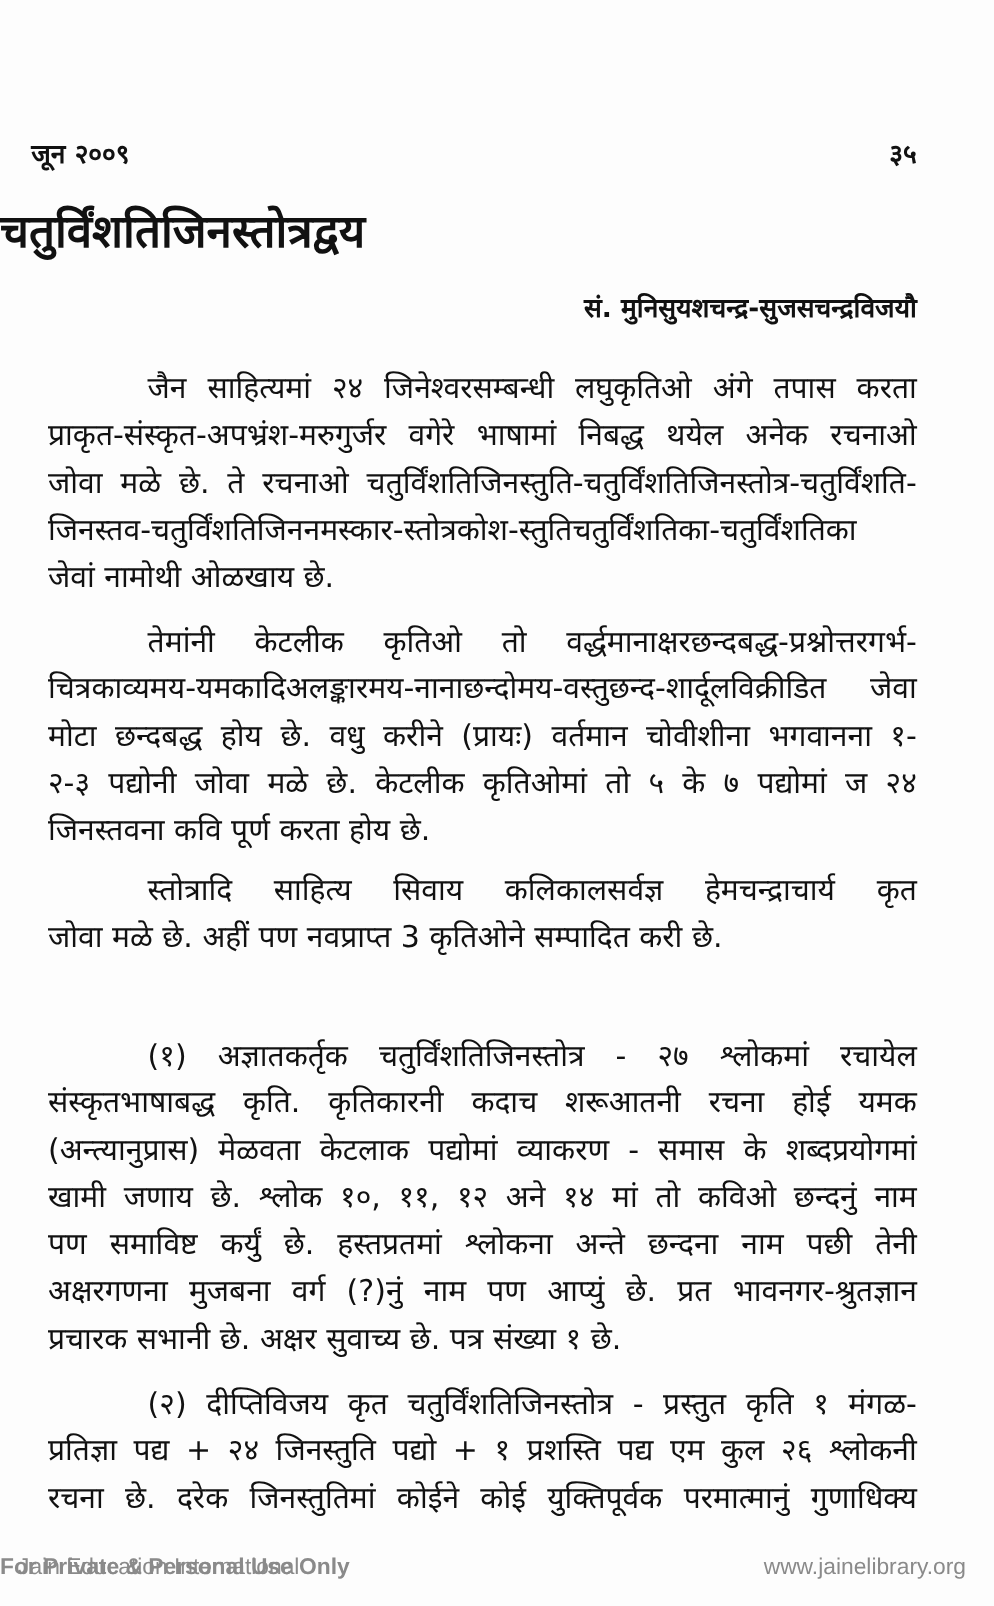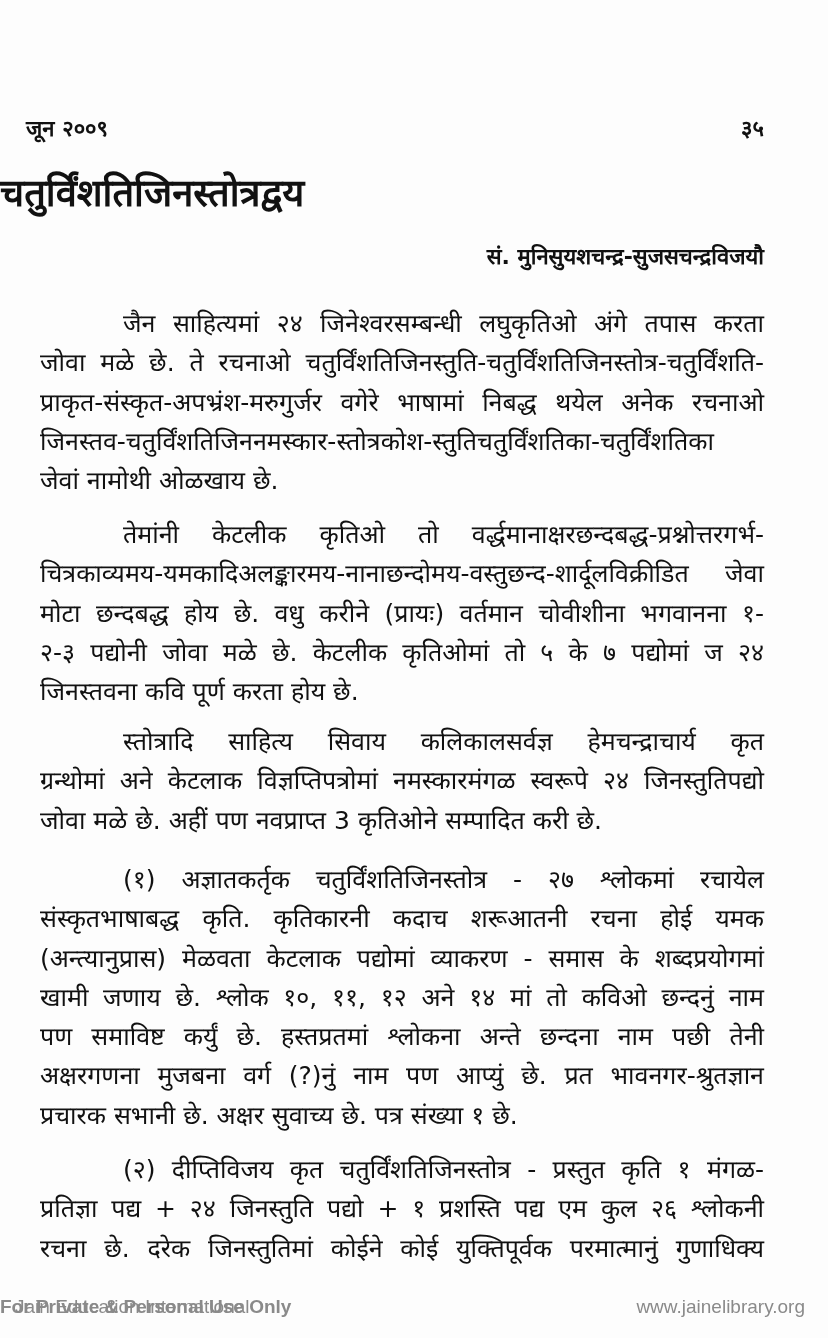--- a/index.html
+++ b/index.html
@@ -31,8 +31,8 @@
 
 <div class="body" style="top:304px;">
   <span class="line indent">जैन साहित्यमां २४ जिनेश्वरसम्बन्धी लघुकृतिओ अंगे तपास करता</span>
+  <span class="line">प्राकृत-संस्कृत-अपभ्रंश-मरुगुर्जर वगेरे भाषामां निबद्ध थयेल अनेक रचनाओ</span>
   <span class="line">जोवा मळे छे. ते रचनाओ चतुर्विंशतिजिनस्तुति-चतुर्विंशतिजिनस्तोत्र-चतुर्विंशति-</span>
-  <span class="line">प्राकृत-संस्कृत-अपभ्रंश-मरुगुर्जर वगेरे भाषामां निबद्ध थयेल अनेक रचनाओ</span>
   <span class="line">जिनस्तव-चतुर्विंशतिजिननमस्कार-स्तोत्रकोश-स्तुतिचतुर्विंशतिका-चतुर्विंशतिका</span>
   <span class="line last">जेवां नामोथी ओळखाय छे.</span>
 </div>

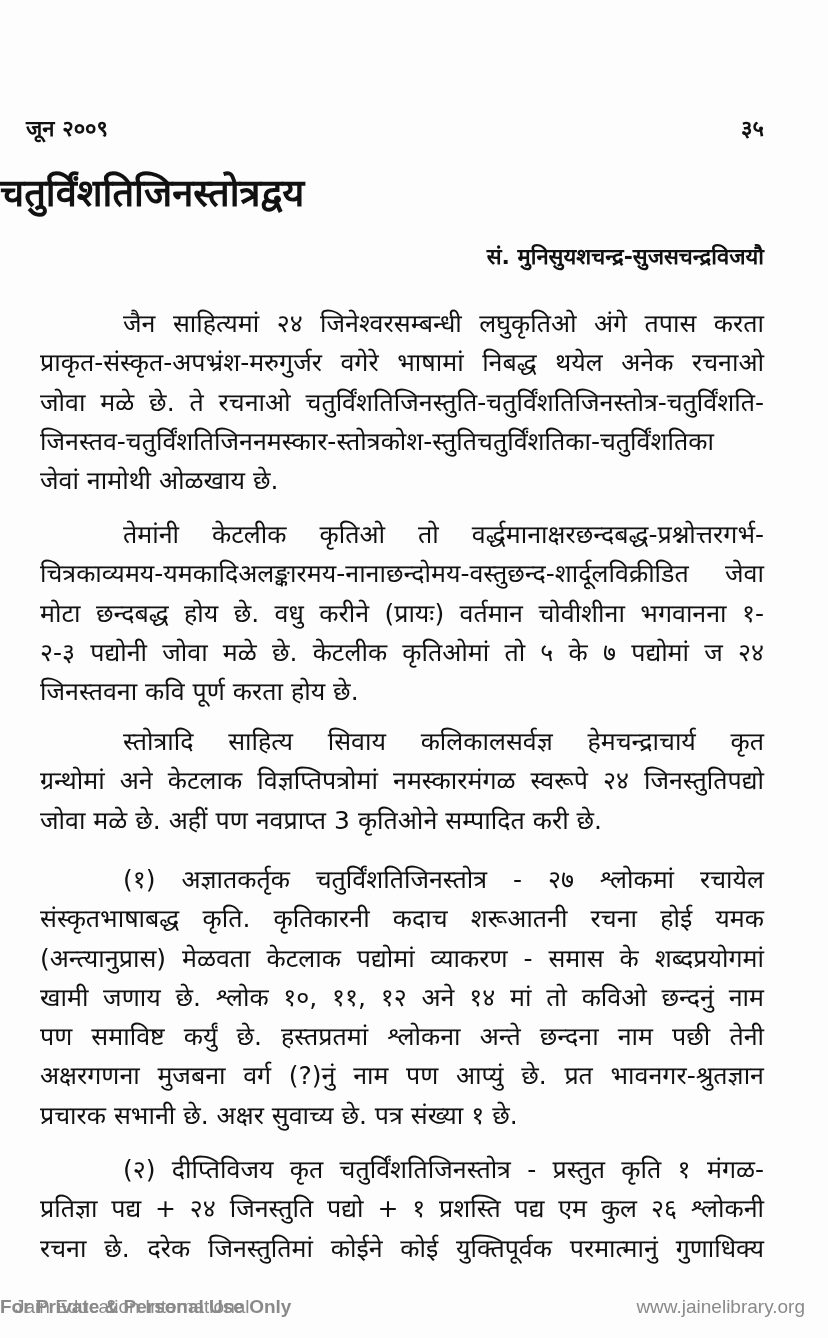--- a/index.html
+++ b/index.html
@@ -47,7 +47,6 @@
 
 <div class="body" style="top:722px;">
   <span class="line indent">स्तोत्रादि साहित्य सिवाय कलिकालसर्वज्ञ हेमचन्द्राचार्य कृत</span>
-  <span class="line">ग्रन्थोमां अने केटलाक विज्ञप्तिपत्रोमां नमस्कारमंगळ स्वरूपे २४ जिनस्तुतिपद्यो</span>
   <span class="line last">जोवा मळे छे. अहीं पण नवप्राप्त 3 कृतिओने सम्पादित करी छे.</span>
 </div>
 

